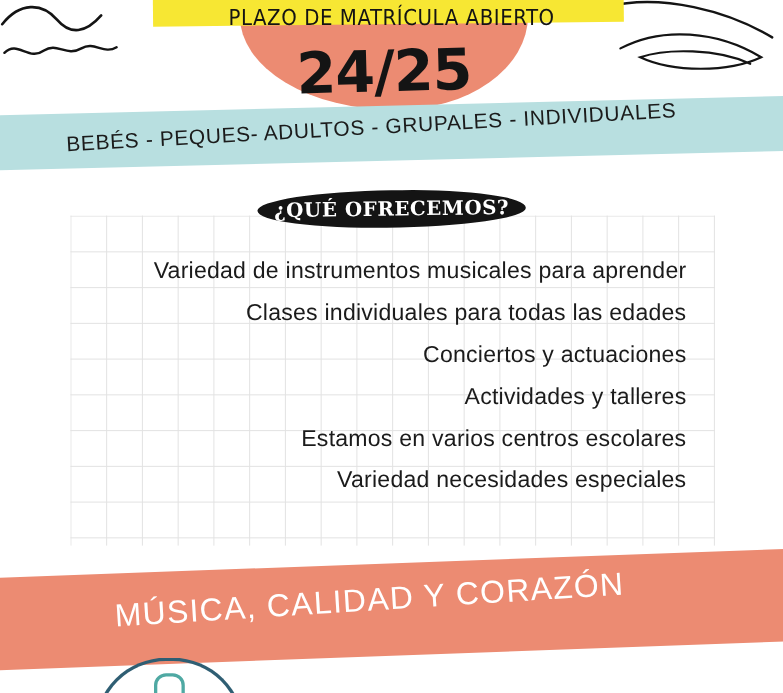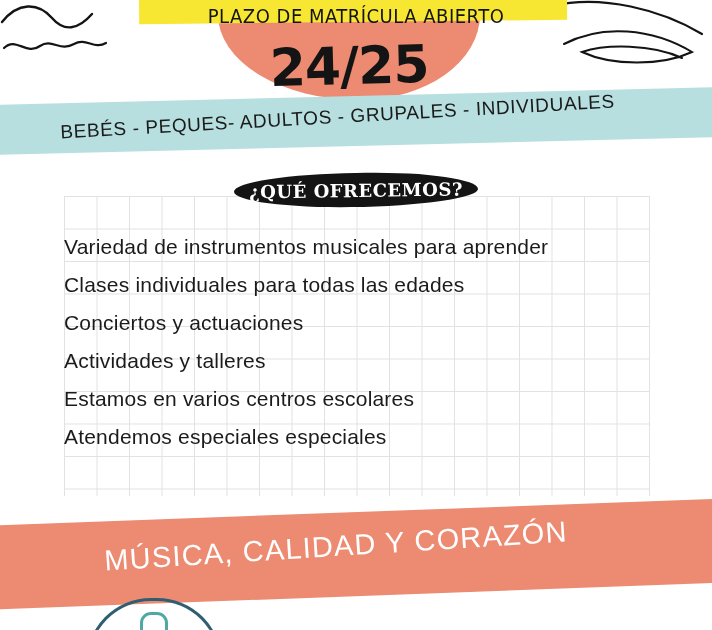--- a/index.html
+++ b/index.html
@@ -152,7 +152,7 @@
     left: 64px;
     top: 228px;
     width: 560px;
-    text-align: left;
+    text-align: right;
   }
   .offer-item {
     font-family: "Liberation Sans", sans-serif;

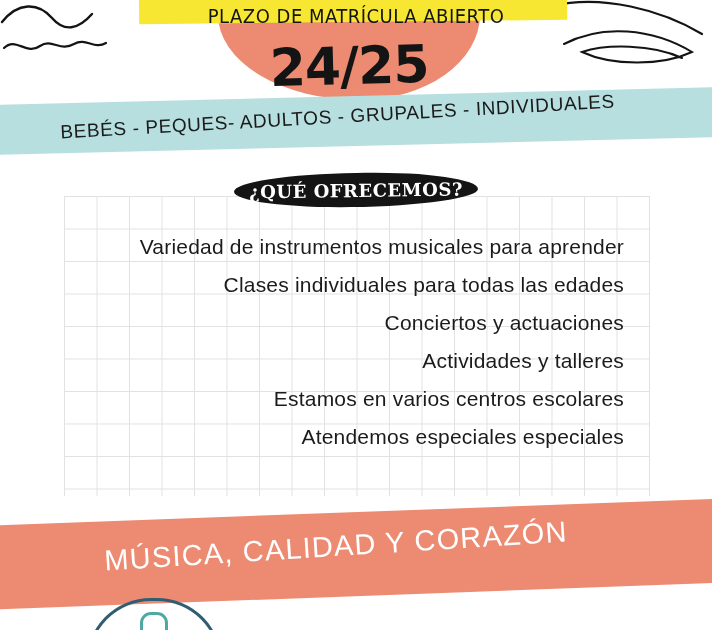--- a/index.html
+++ b/index.html
@@ -243,7 +243,7 @@
     <div class="offer-item">Conciertos y actuaciones</div>
     <div class="offer-item">Actividades y talleres</div>
     <div class="offer-item">Estamos en varios centros escolares</div>
-    <div class="offer-item">Atendemos especiales especiales</div>
+    <div class="offer-item">Variedad necesidades especiales</div>
   </div>
 
   <div class="bottom-band"></div>

